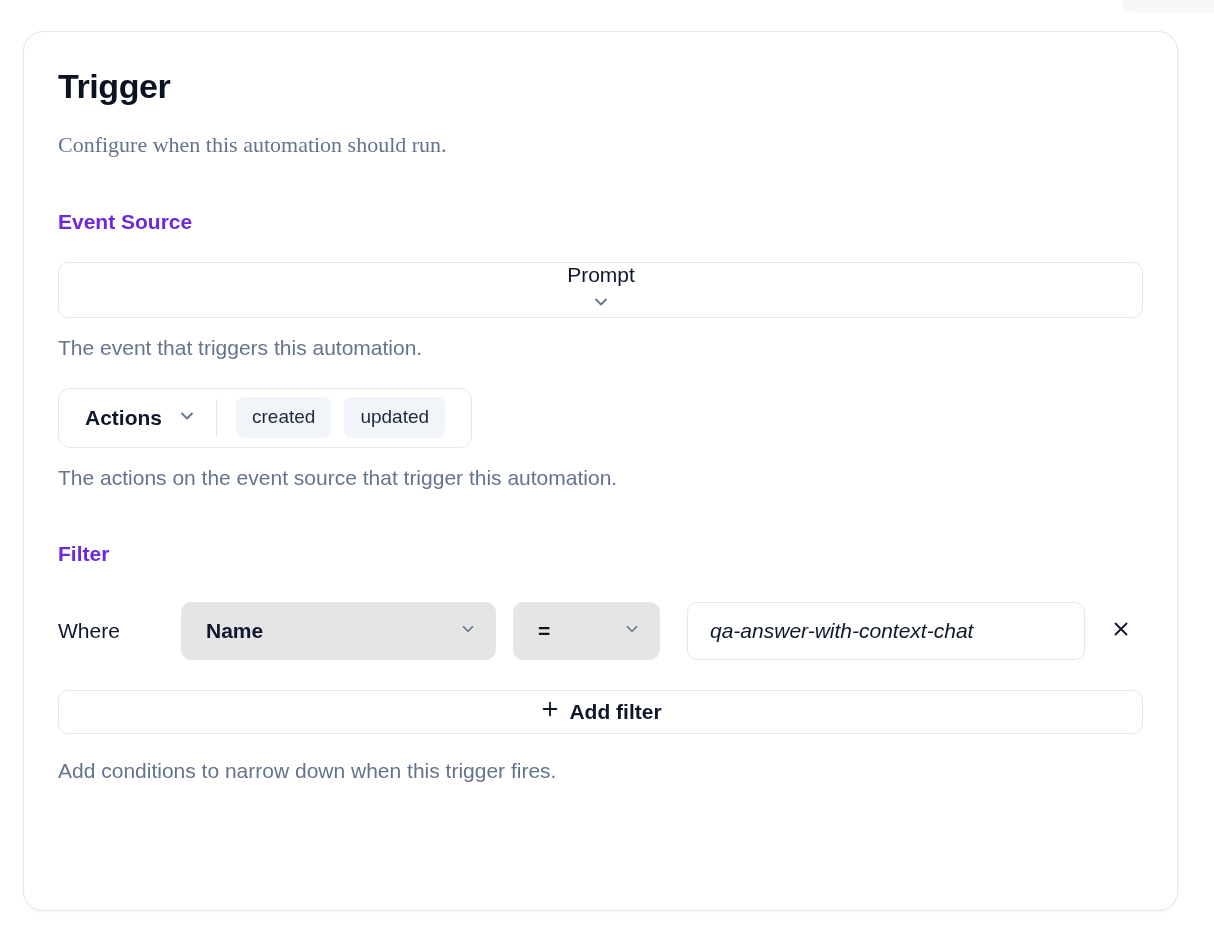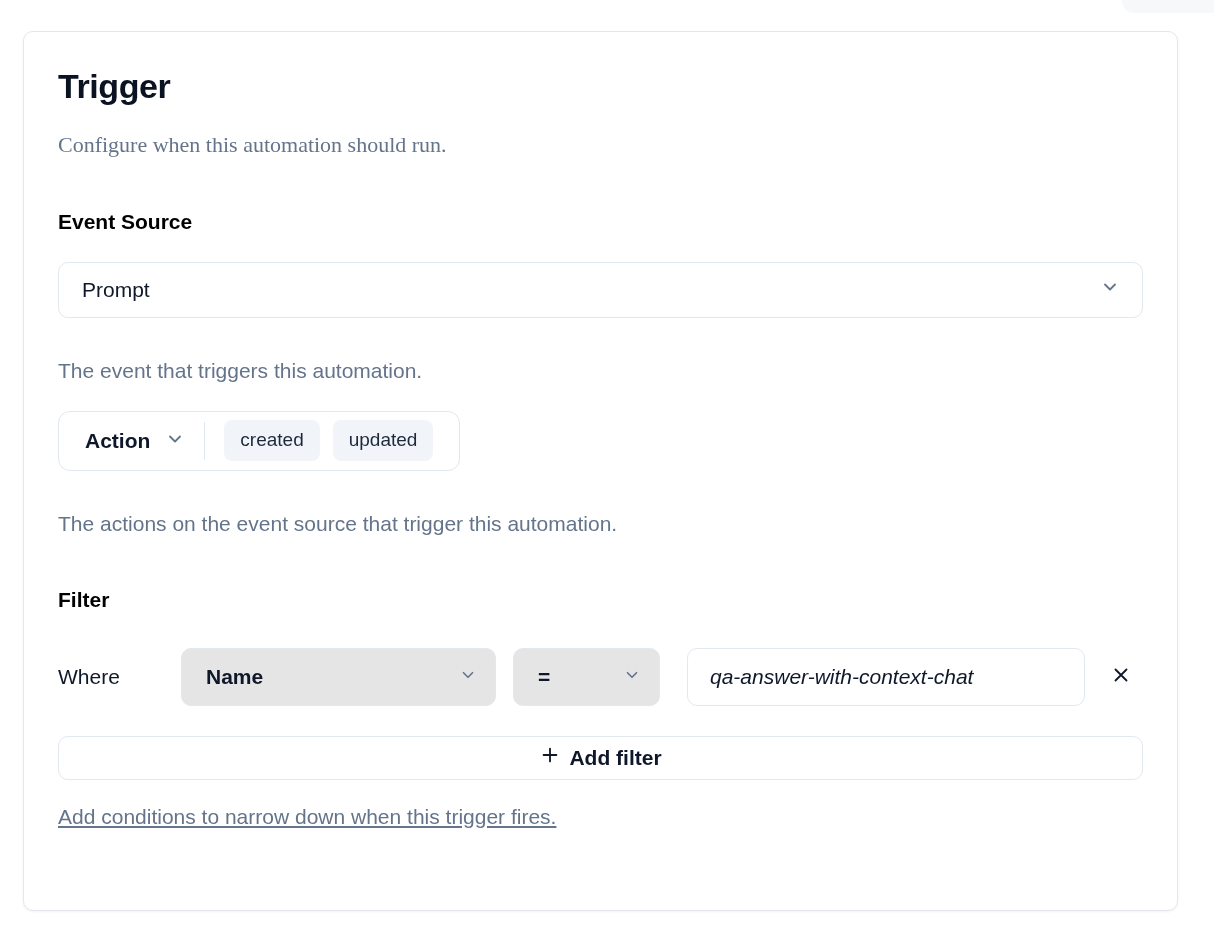--- a/index.html
+++ b/index.html
@@ -25,7 +25,7 @@
     width: 1155px; height: 880px;
     background: #ffffff;
     border: 1px solid #e4e7ee;
-    border-radius: 10px;
+    border-radius: 20px;
     box-shadow: 0 1px 3px rgba(15,23,42,.05);
     padding: 33px 34px;
   }

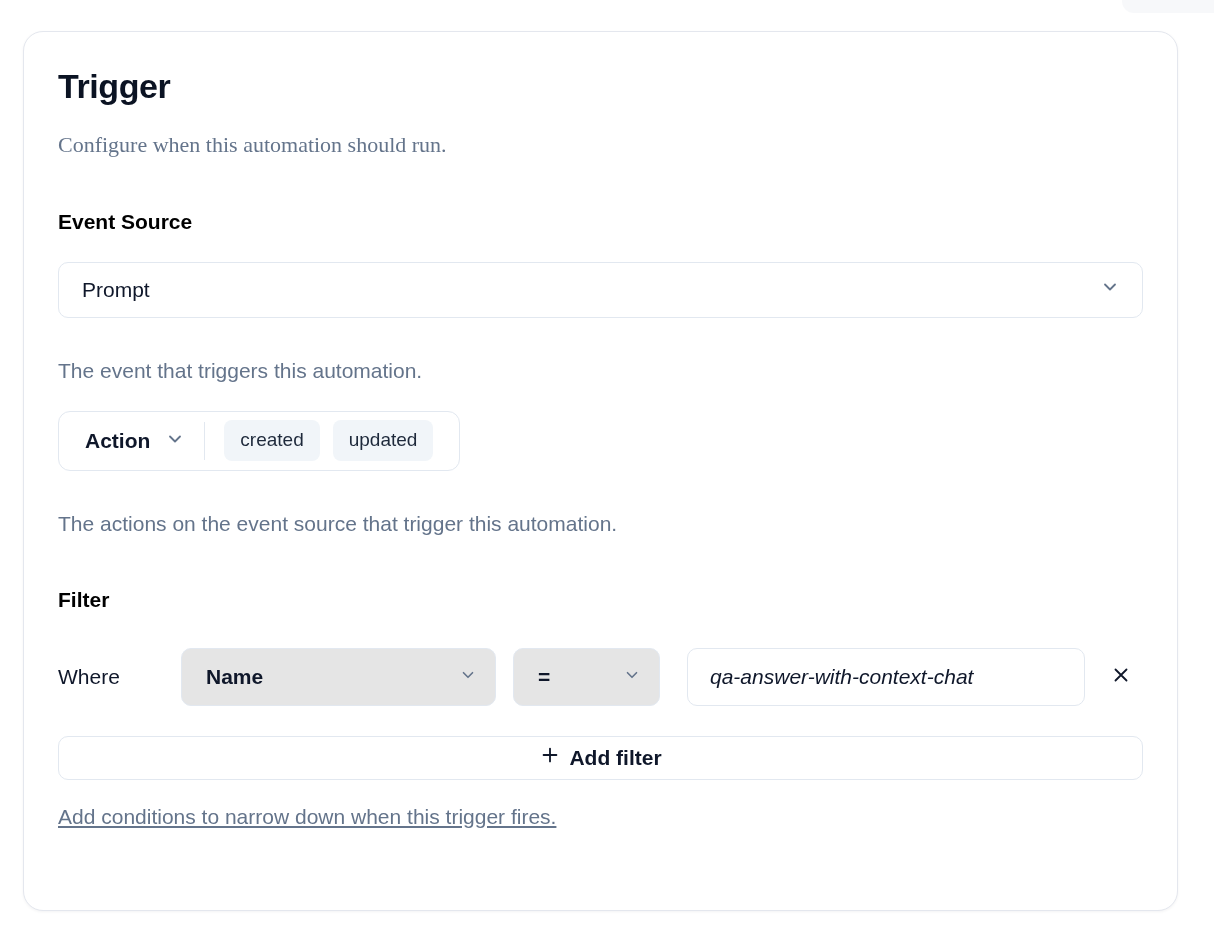--- a/index.html
+++ b/index.html
@@ -46,7 +46,7 @@
     margin-top: 52px;
     font-size: 21px;
     font-weight: 600;
-    color: #000000;
+    color: #6d28d9;
   }
   .helper {
     margin-top: 41px;

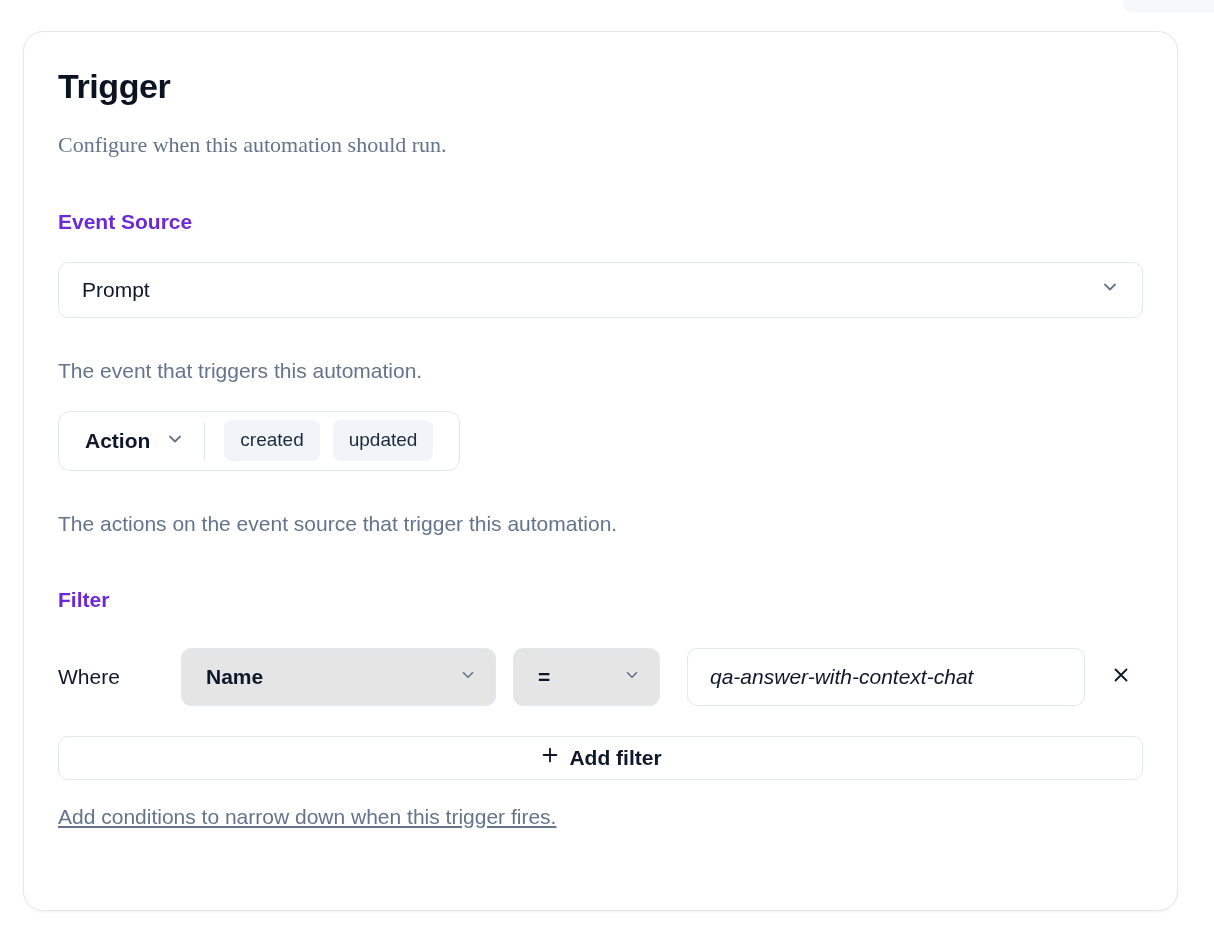--- a/index.html
+++ b/index.html
@@ -66,6 +66,7 @@
     font-size: 21px;
     color: #0f172a;
     cursor: pointer;
+    flex-direction: column;
   }
   .chev { flex: 0 0 auto; display: block; }
   .action-box {

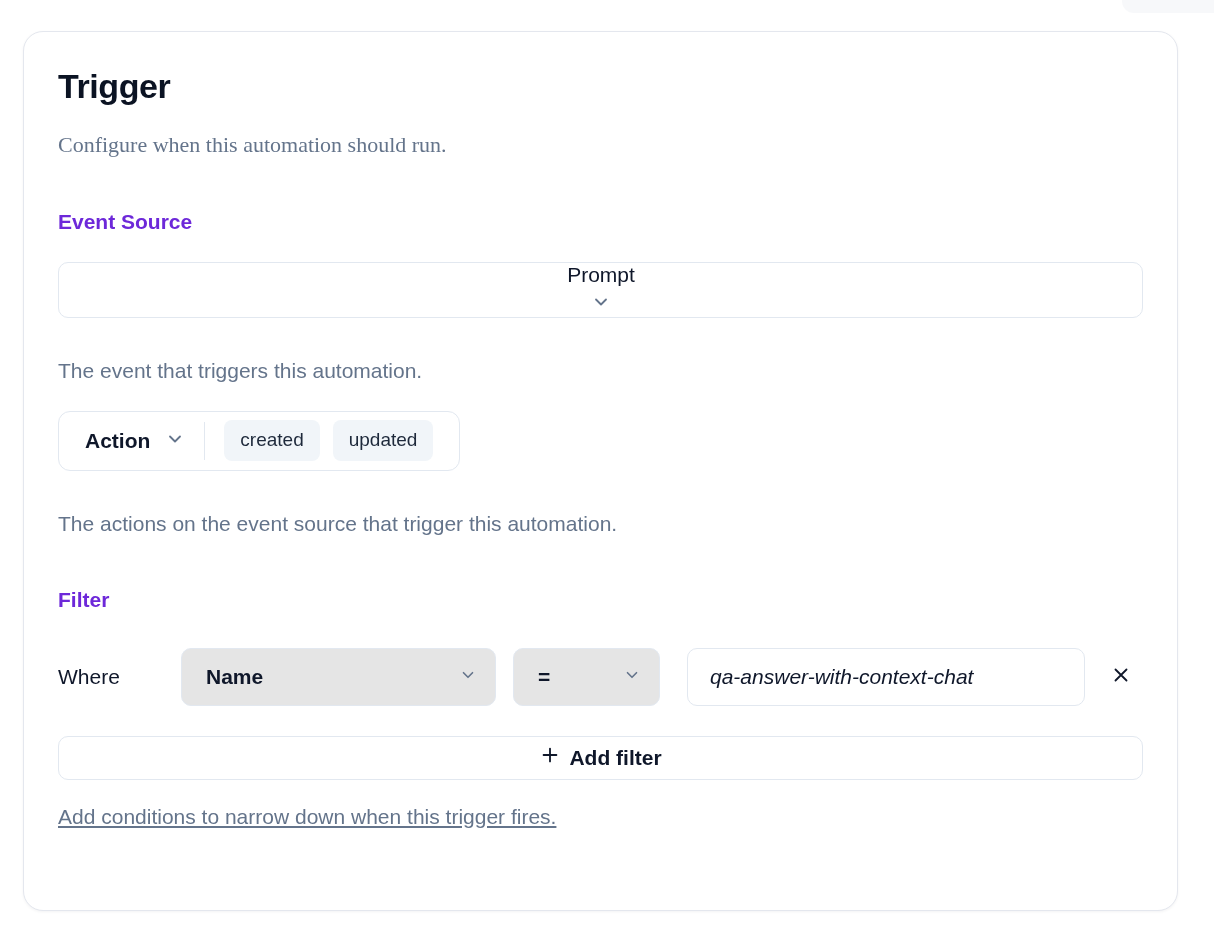--- a/index.html
+++ b/index.html
@@ -49,7 +49,7 @@
     color: #6d28d9;
   }
   .helper {
-    margin-top: 41px;
+    margin-top: 18px;
     font-size: 21px;
     color: #64748b;
   }

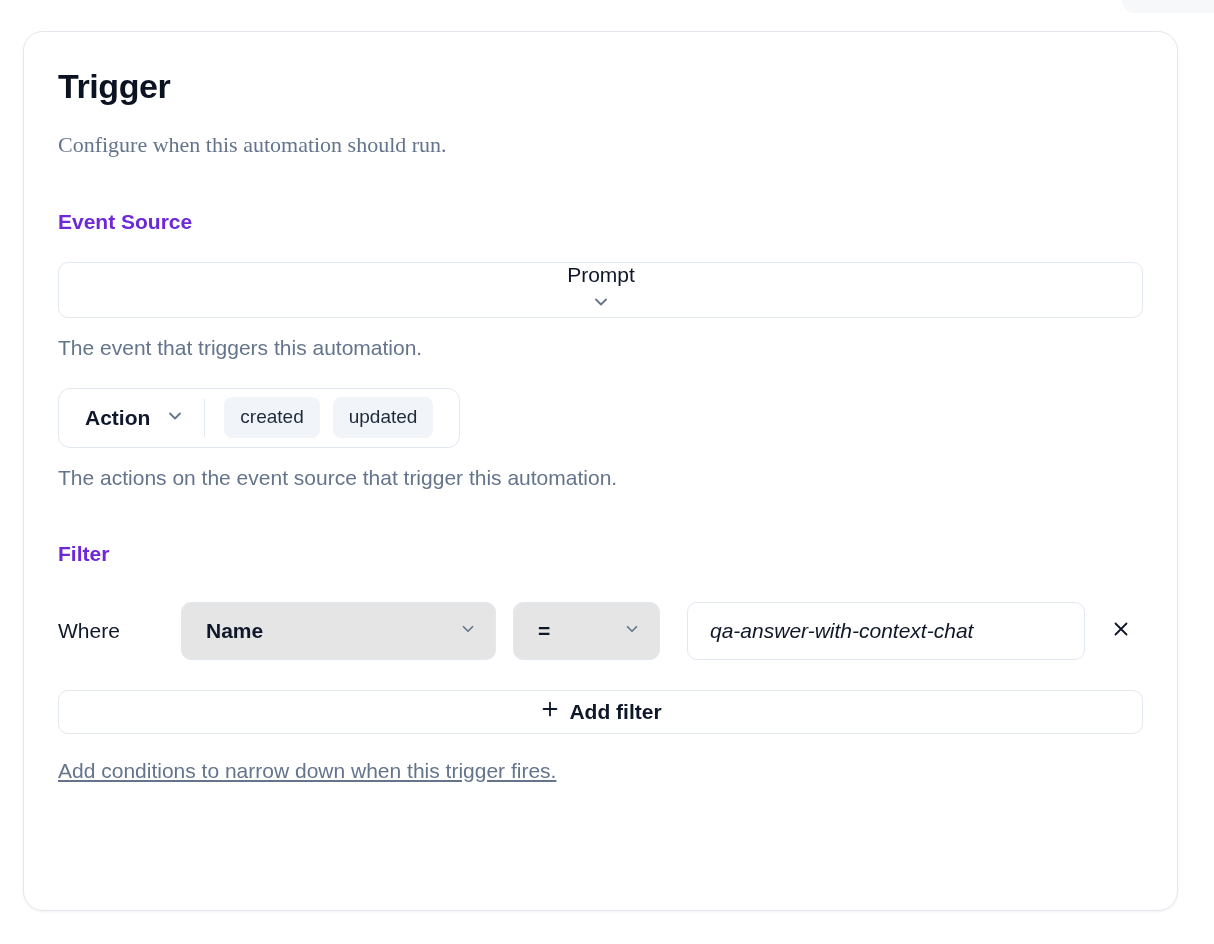--- a/index.html
+++ b/index.html
@@ -196,7 +196,7 @@
 
   
   <div class="action-box">
-    <span class="actions-label">Action</span>
+    <span class="actions-label">Actions</span>
     <span class="chev">
       <svg width="20" height="20" viewBox="0 0 24 24" fill="none" stroke="#64748b" stroke-width="2.2" stroke-linecap="round" stroke-linejoin="round">
           <path d="M6 9l6 6 6-6"></path>

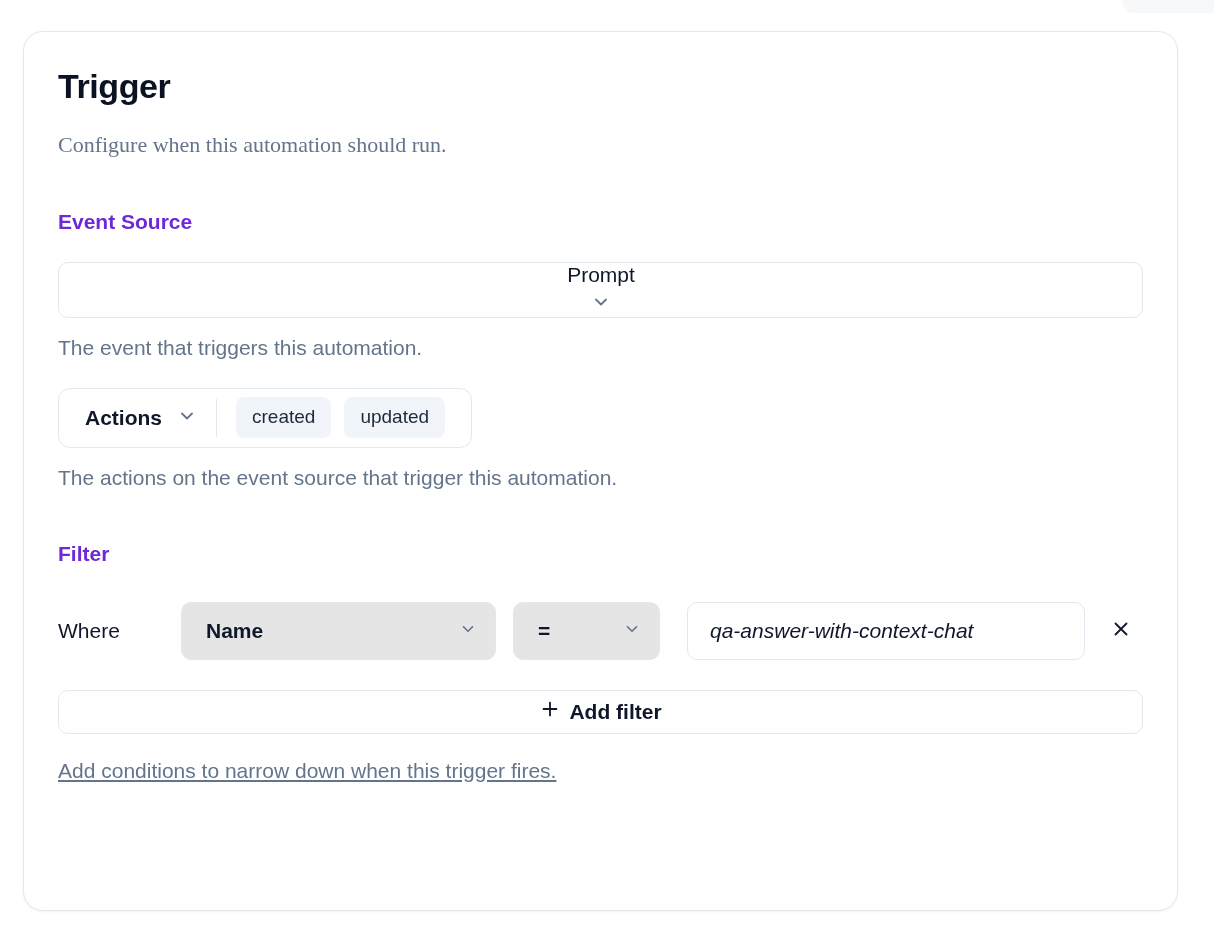--- a/index.html
+++ b/index.html
@@ -170,7 +170,7 @@
     font-family: "Liberation Sans", sans-serif;
     cursor: pointer;
   }
-  .filter-helper { margin-top: 25px; text-decoration: underline; }
+  .filter-helper { margin-top: 25px; }
 </style>
 </head>
 <body>

